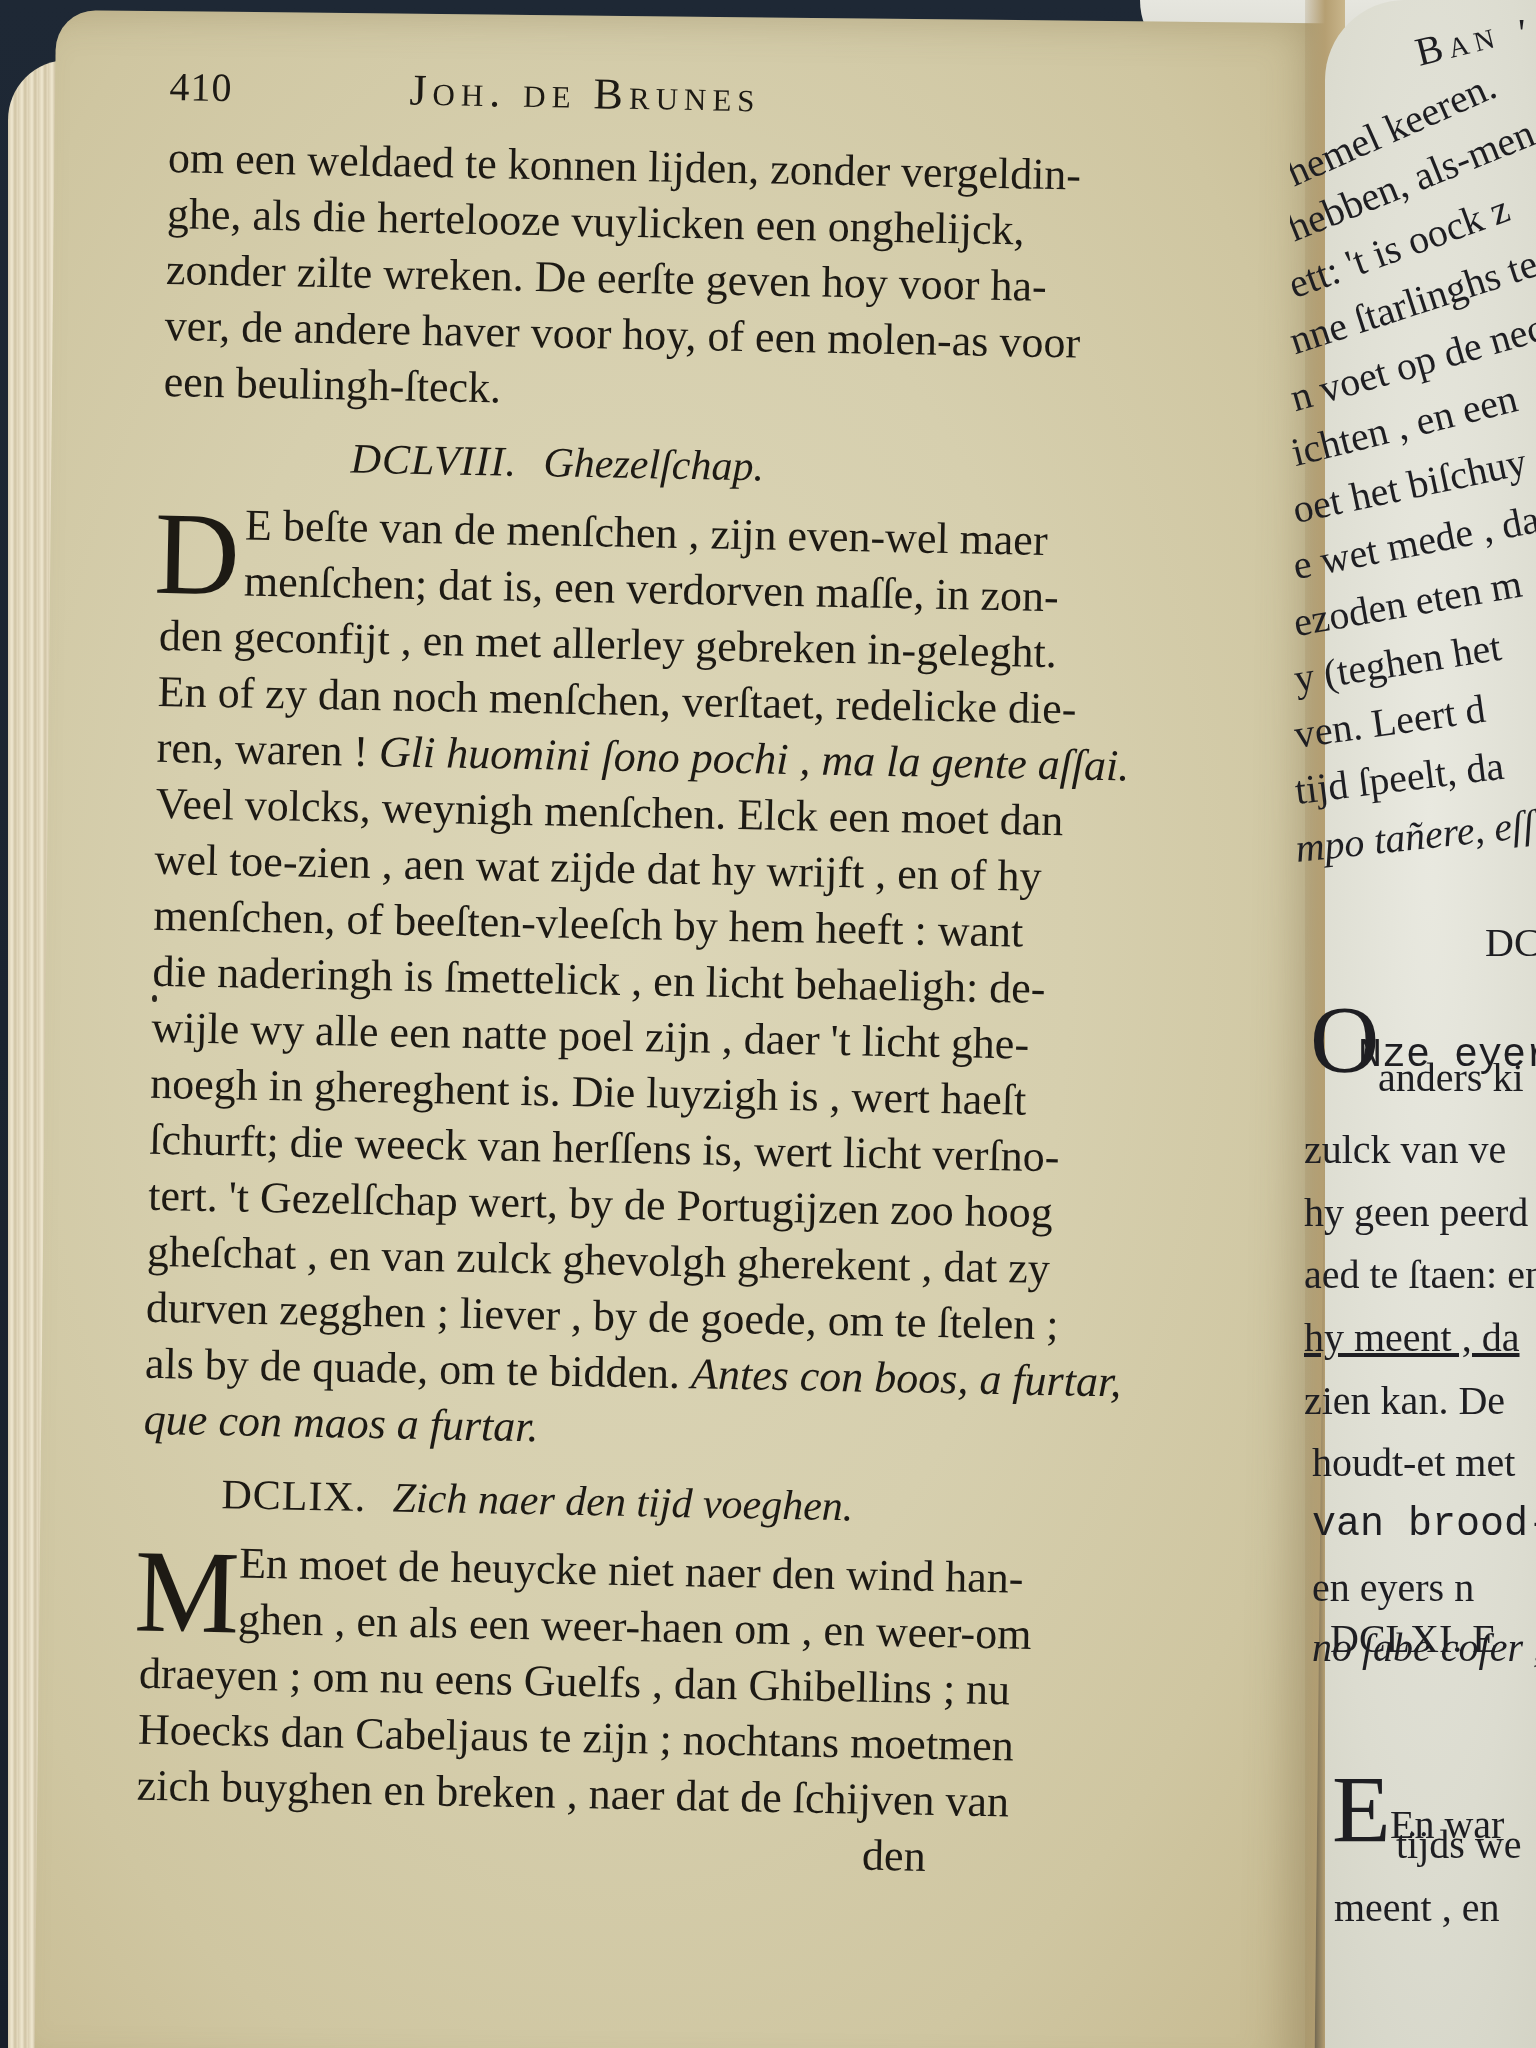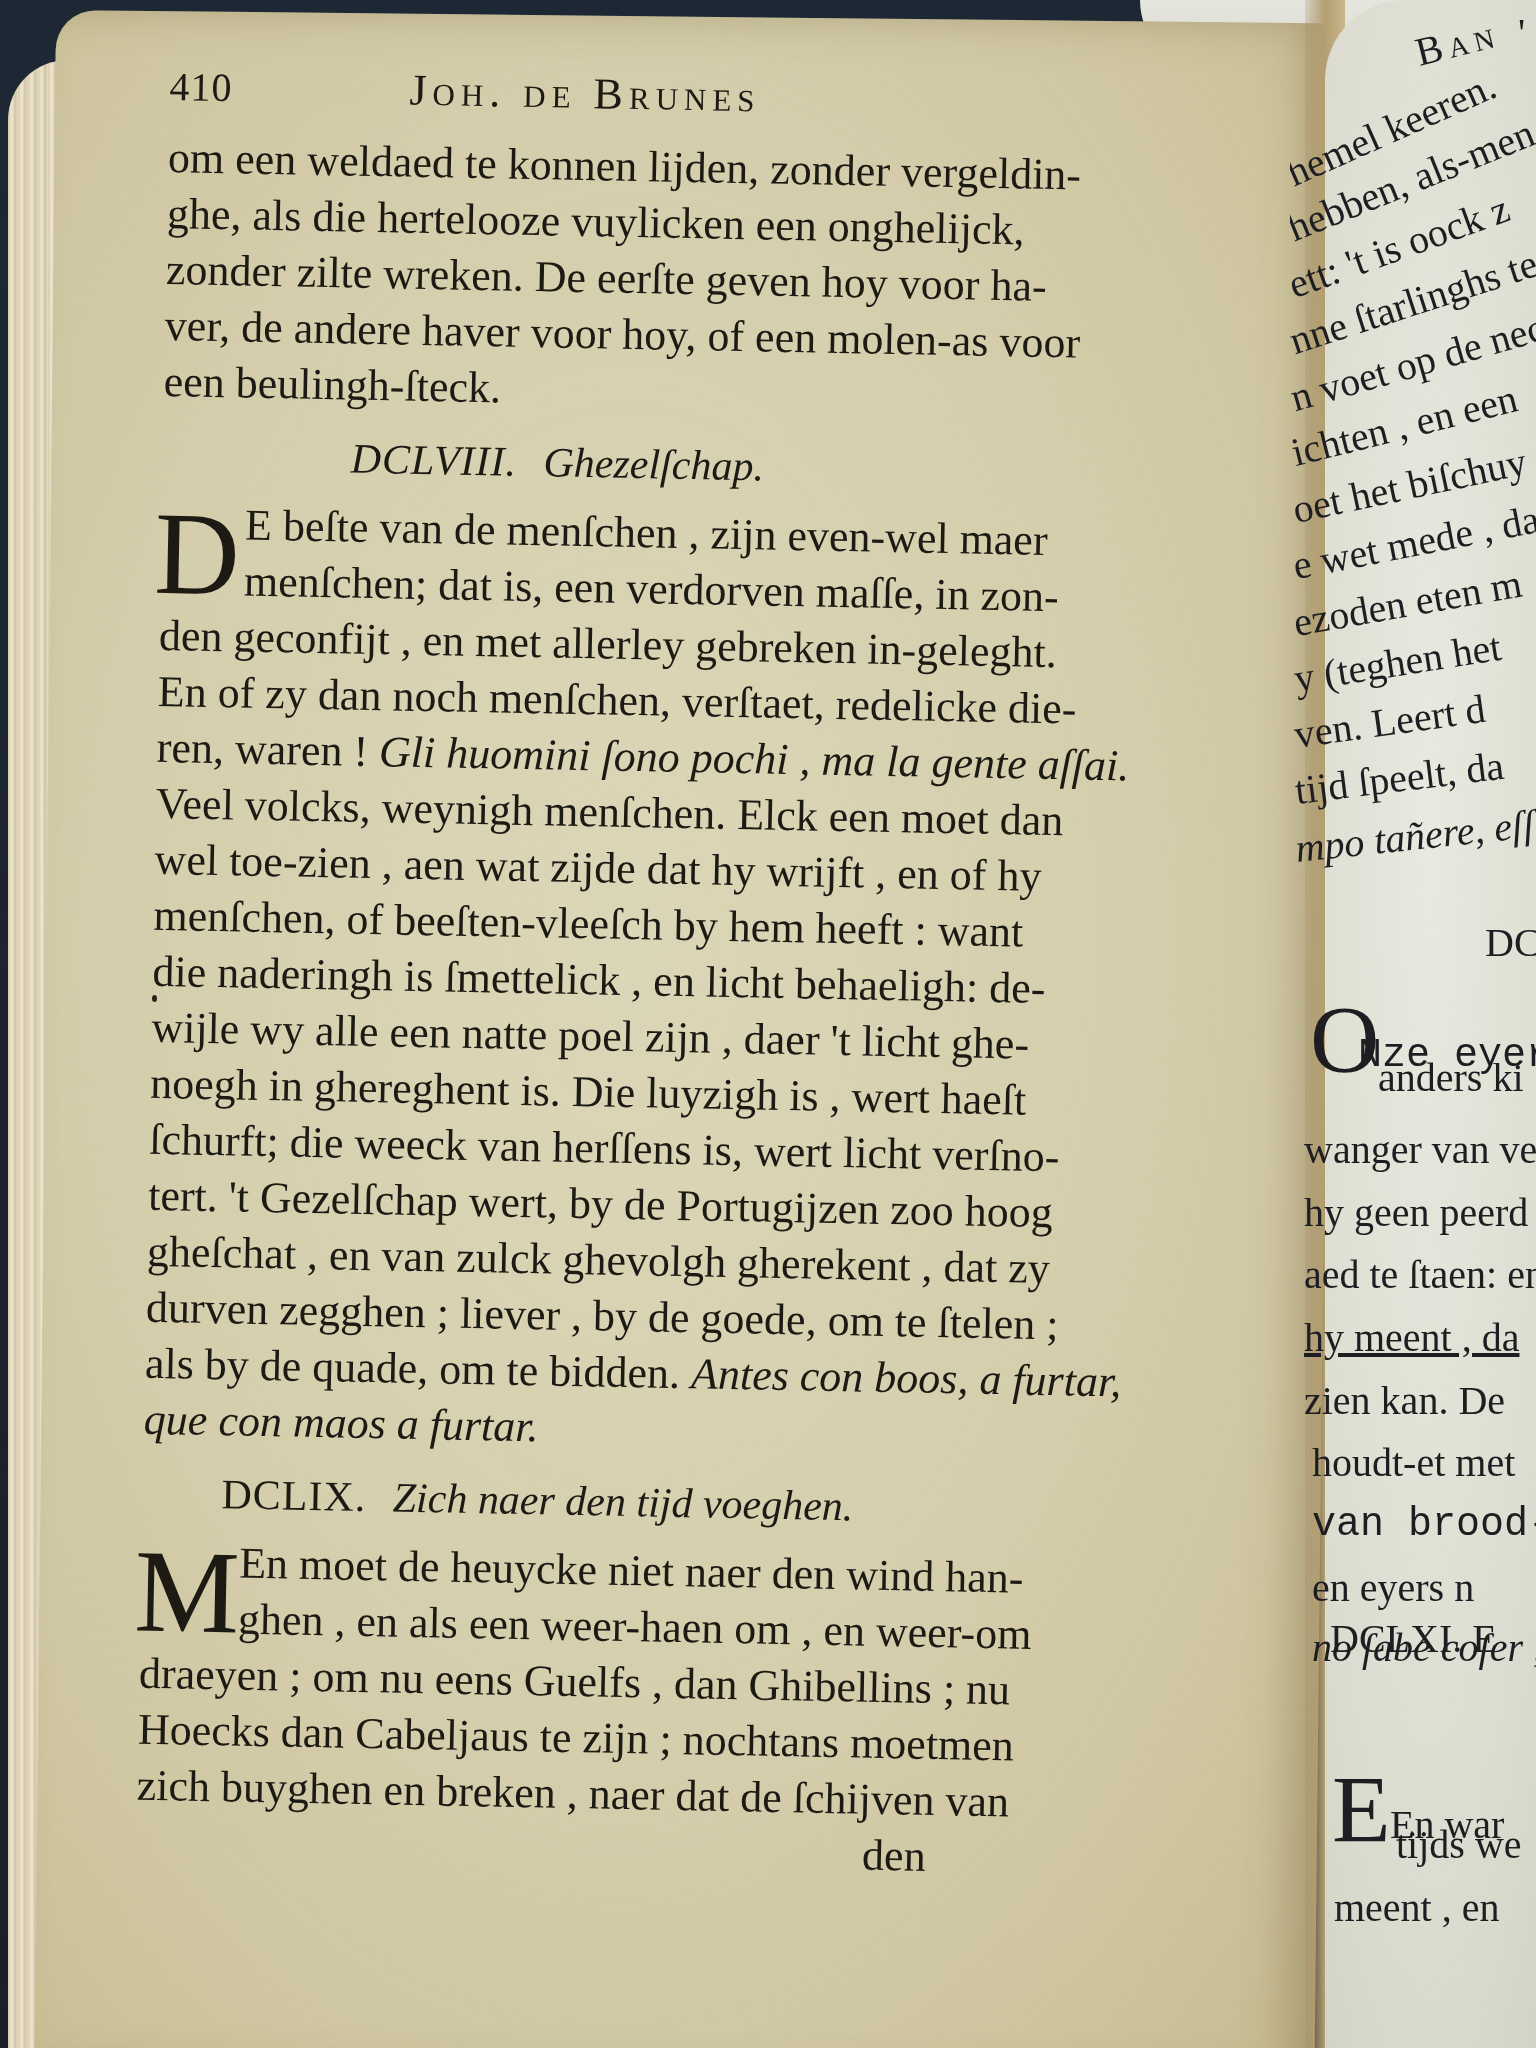--- a/index.html
+++ b/index.html
@@ -264,7 +264,7 @@
     <span class="r-dropcap" style="left:20px; top:995px;">O</span>
     <span class="rline" style="left:68px; top:1033px;font-family:Liberation Mono, monospace;">Nze eyers</span>
     <span class="rline" style="left:68px; top:1055px;margin-left:20px;">anders ki</span>
-    <span class="rline" style="left:14px; top:1127px;">wanger van ve</span>
+    <span class="rline" style="left:14px; top:1127px;">zulck van ve</span>
     <span class="rline" style="left:14px; top:1190px;">hy geen peerd i</span>
     <span class="rline" style="left:14px; top:1252px;">aed te ſtaen: en</span>
     <span class="rline" style="left:14px; top:1315px;text-decoration:underline;">hy meent , da</span>

